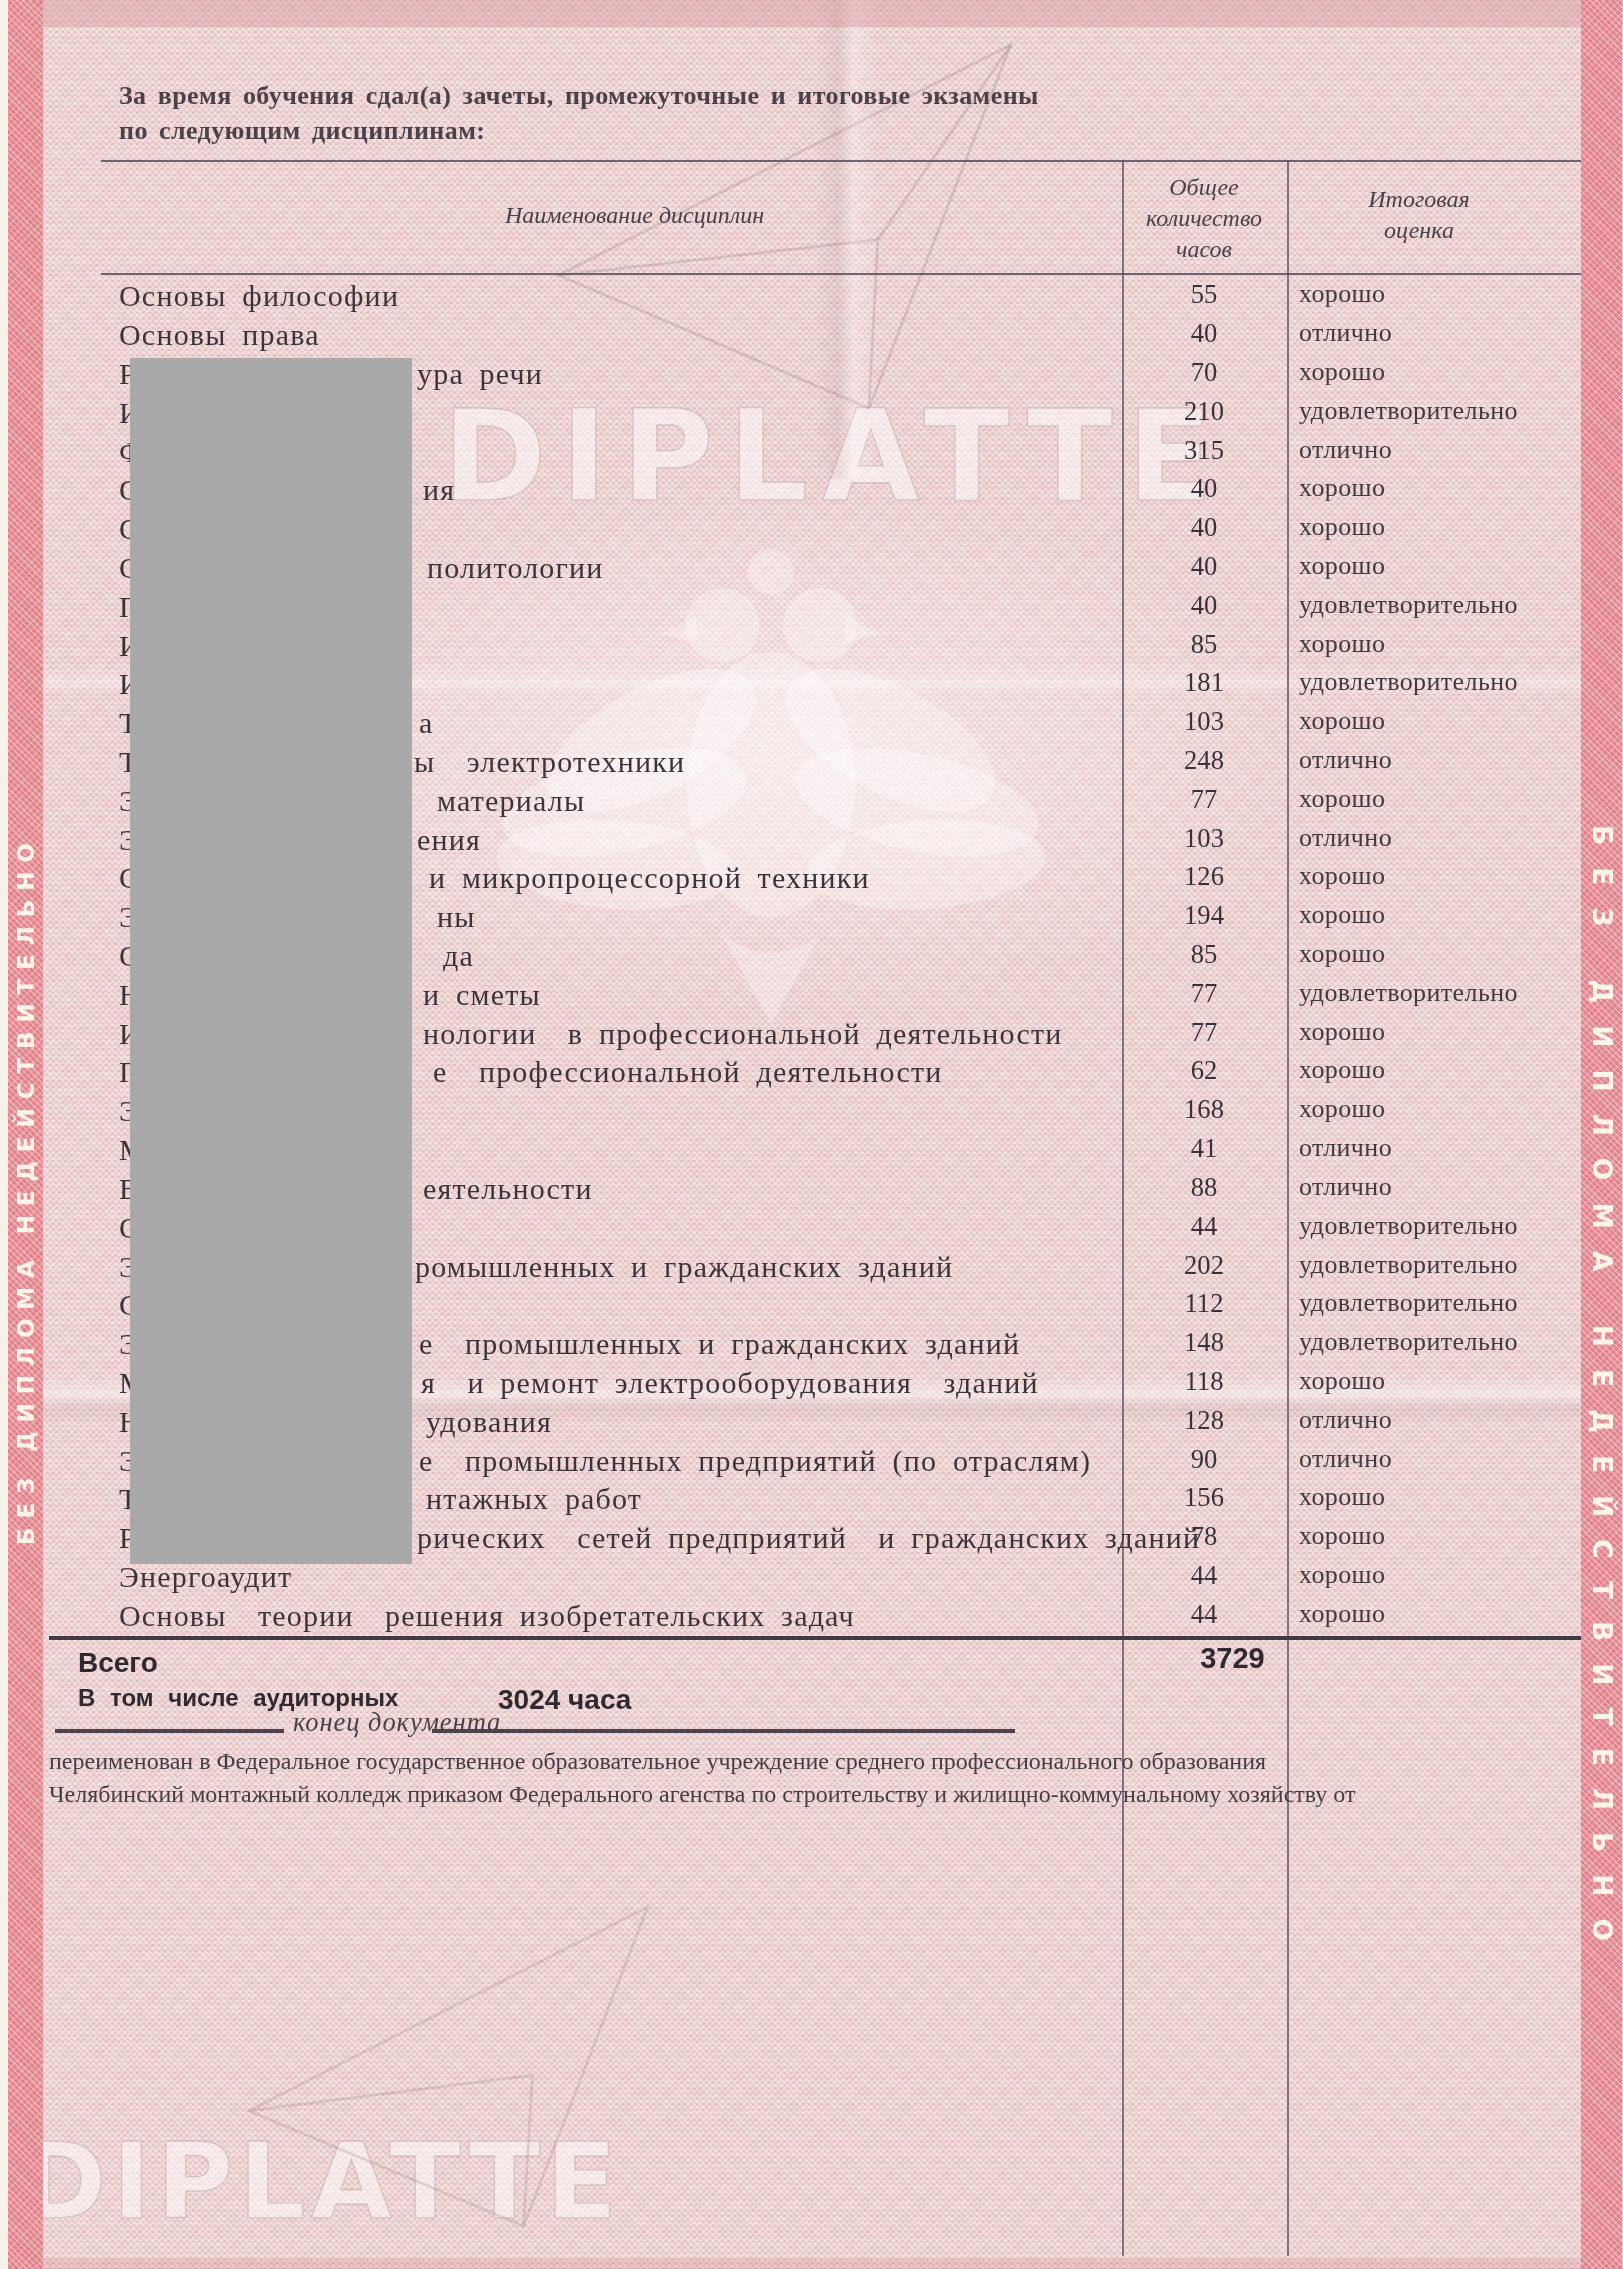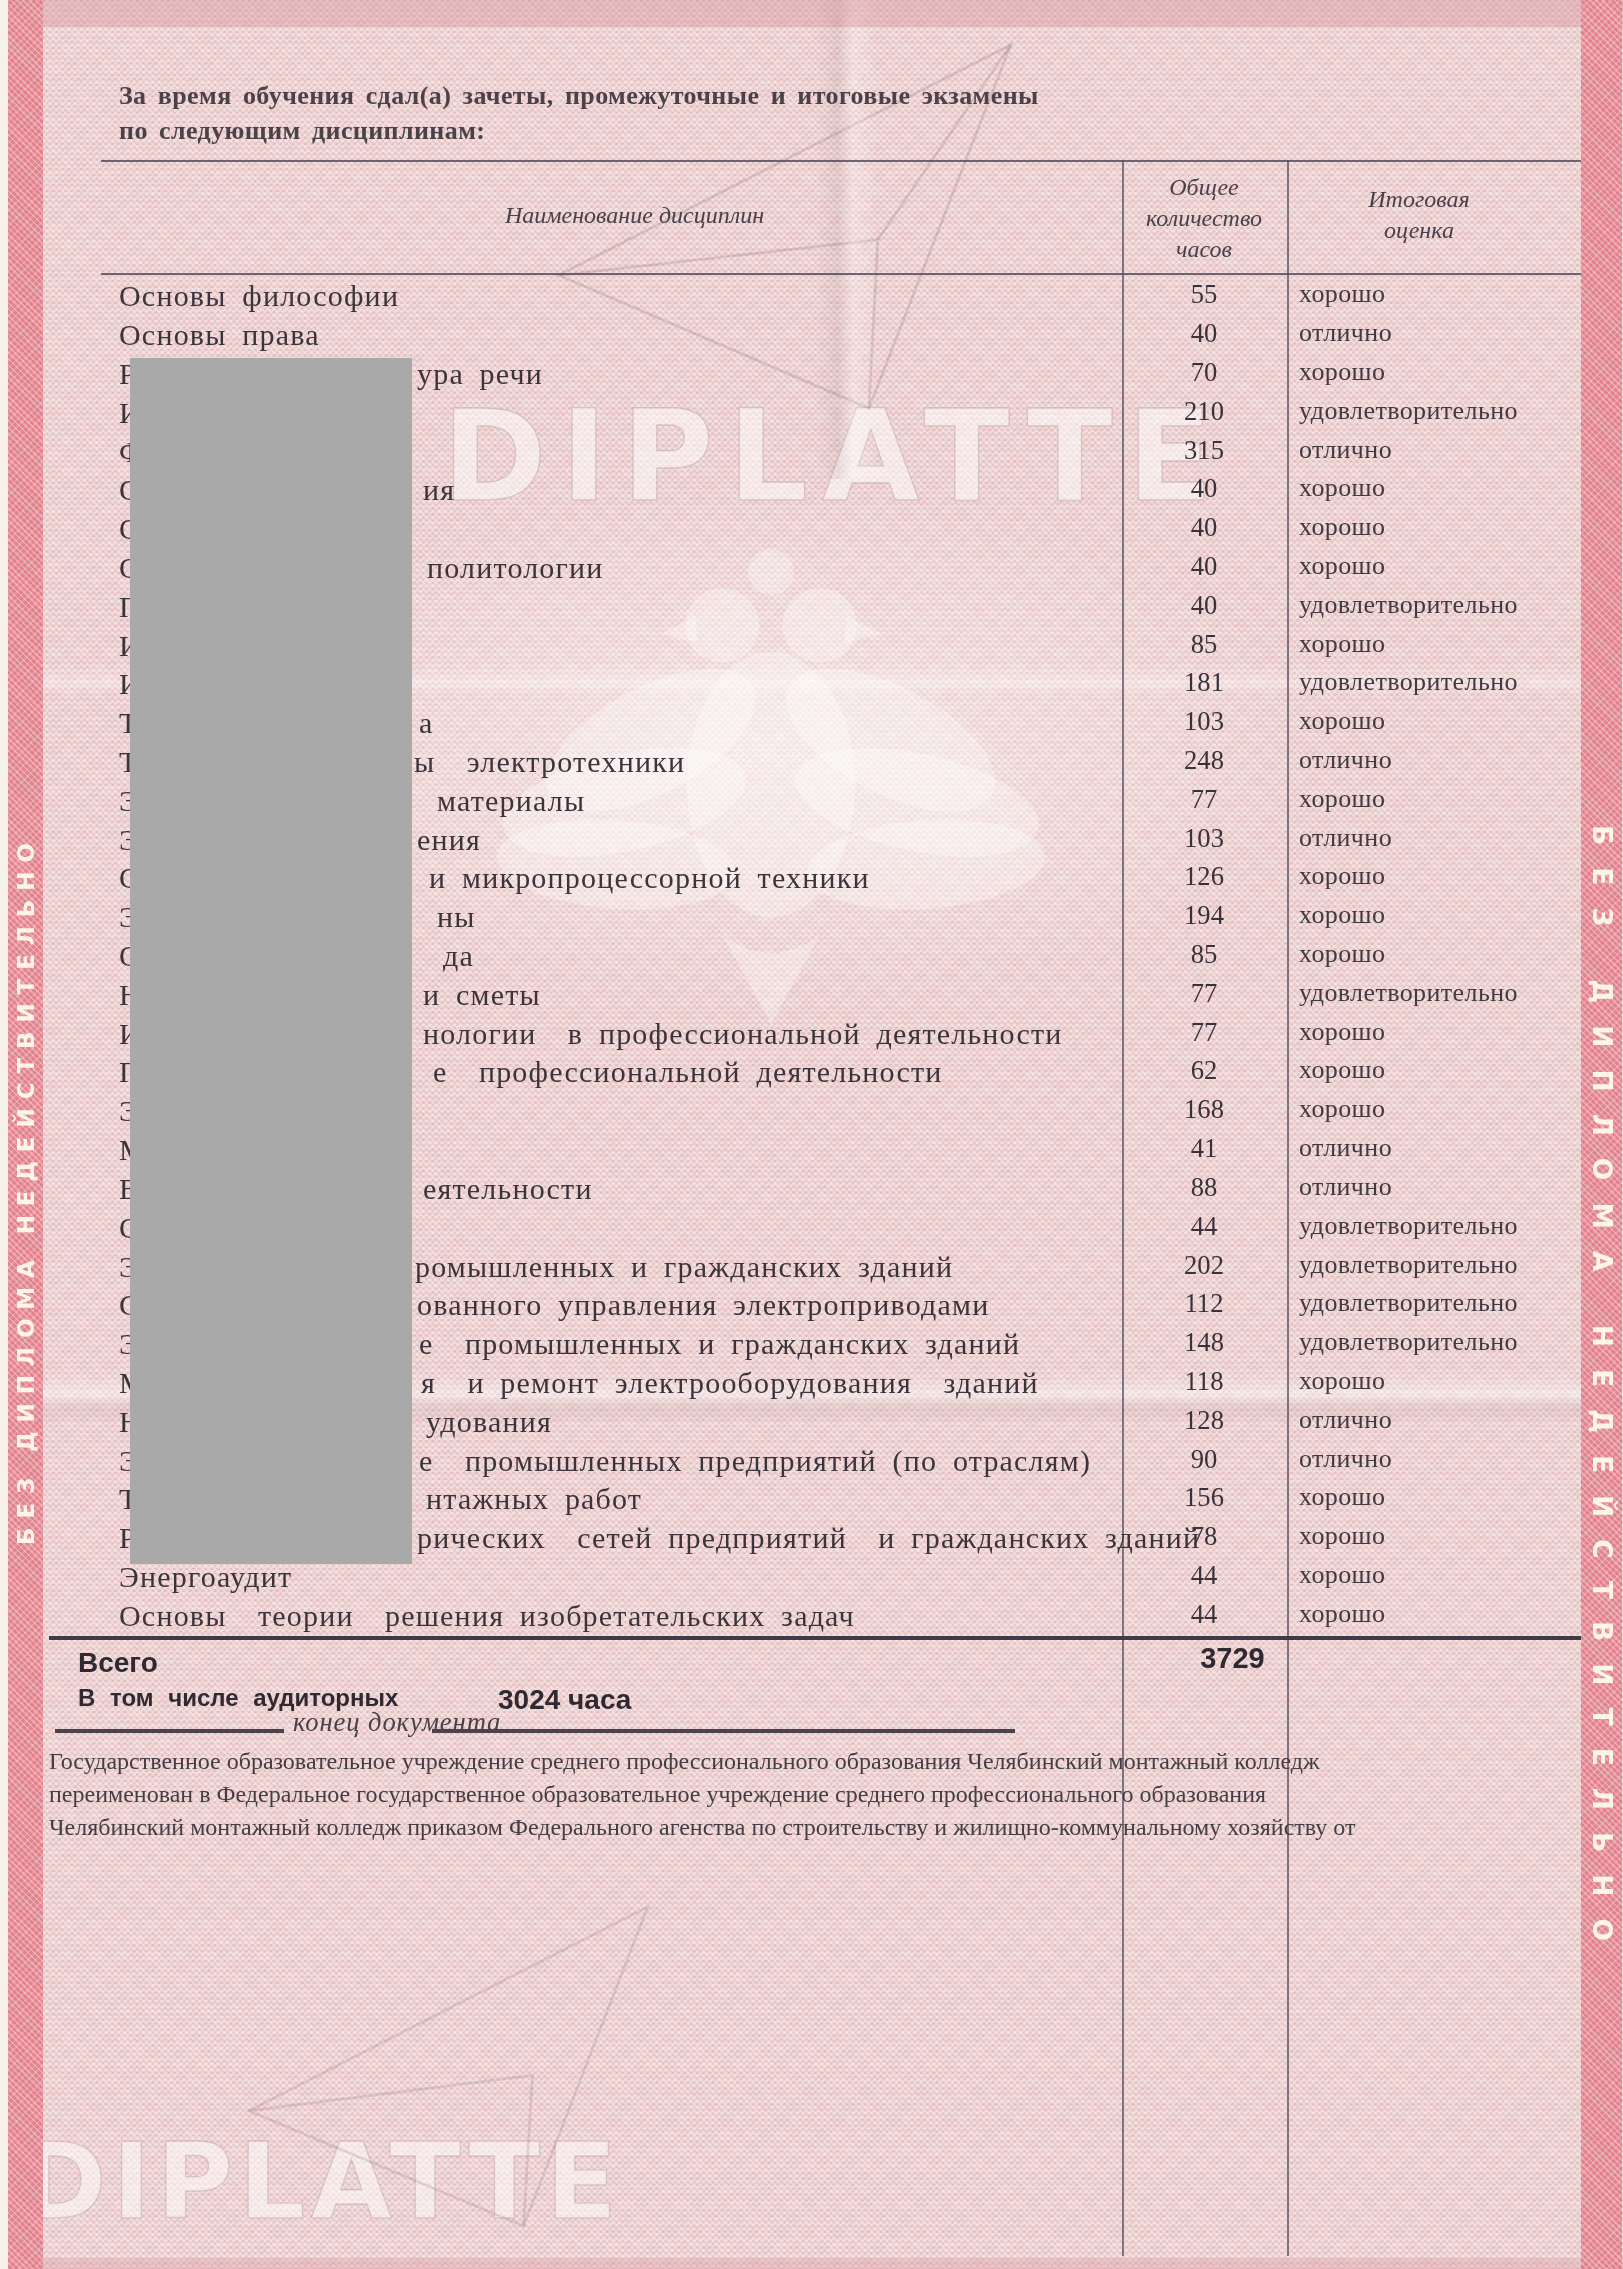--- a/index.html
+++ b/index.html
@@ -268,7 +268,6 @@
       </div>
       <div class="row" style="top: 1288px;">
         <span class="c-pre">С</span>
-        <span class="c-frag" style="left: 417px;">ованного управления электроприводами</span>
         <span class="c-hours">112</span>
         <span class="c-grade">удовлетворительно</span>
       </div>

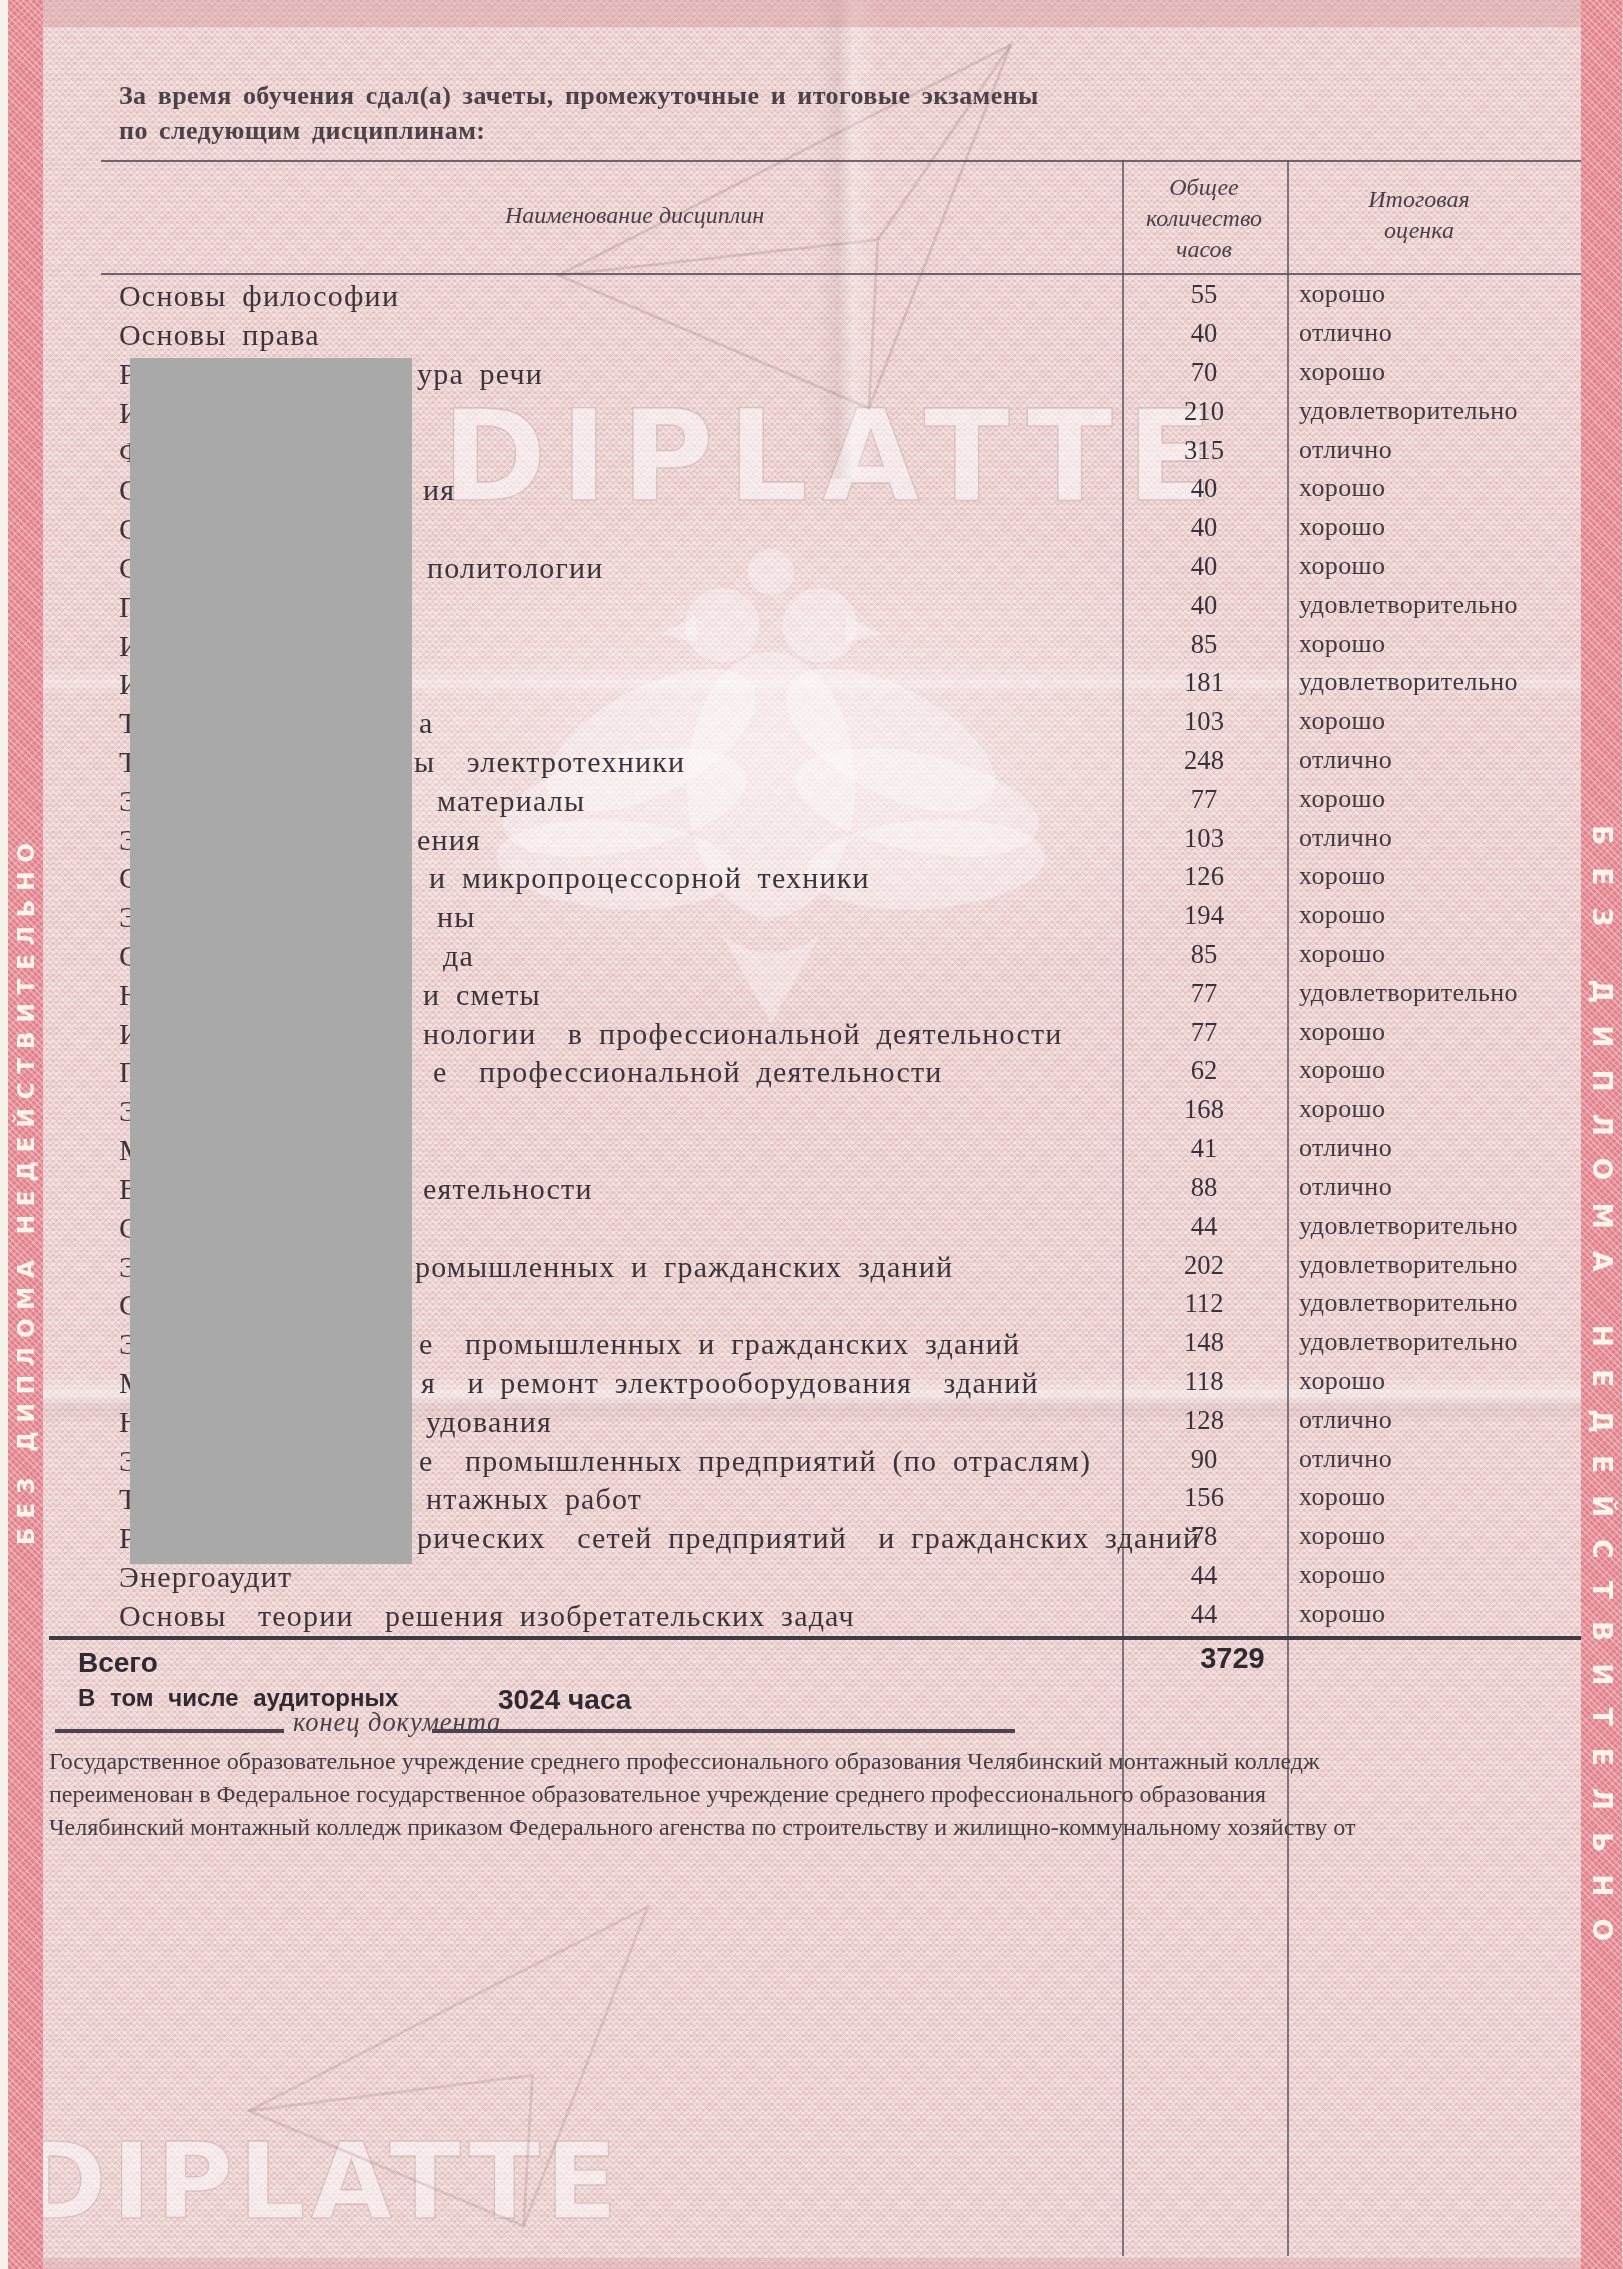--- a/index.html
+++ b/index.html
@@ -331,7 +331,6 @@
   <div class="endline-seg" style="left:432px;width:583px;"></div>
 
   <div class="footer">
-    <div>Государственное образовательное учреждение среднего профессионального образования Челябинский монтажный колледж</div>
     <div>переименован в Федеральное государственное образовательное учреждение среднего профессионального образования</div>
     <div>Челябинский монтажный колледж приказом Федерального агенства по строительству и жилищно-коммунальному хозяйству от</div>
   </div>

